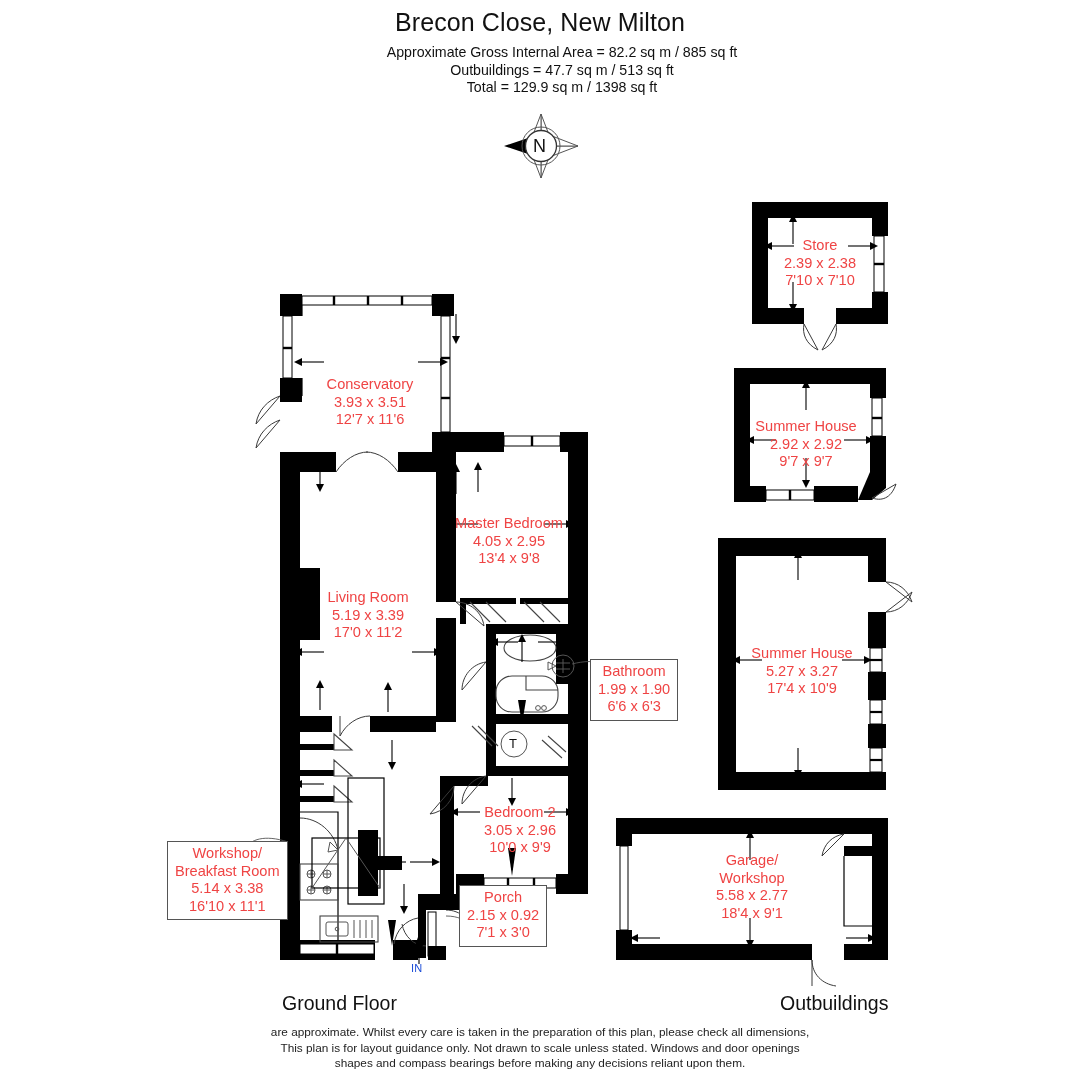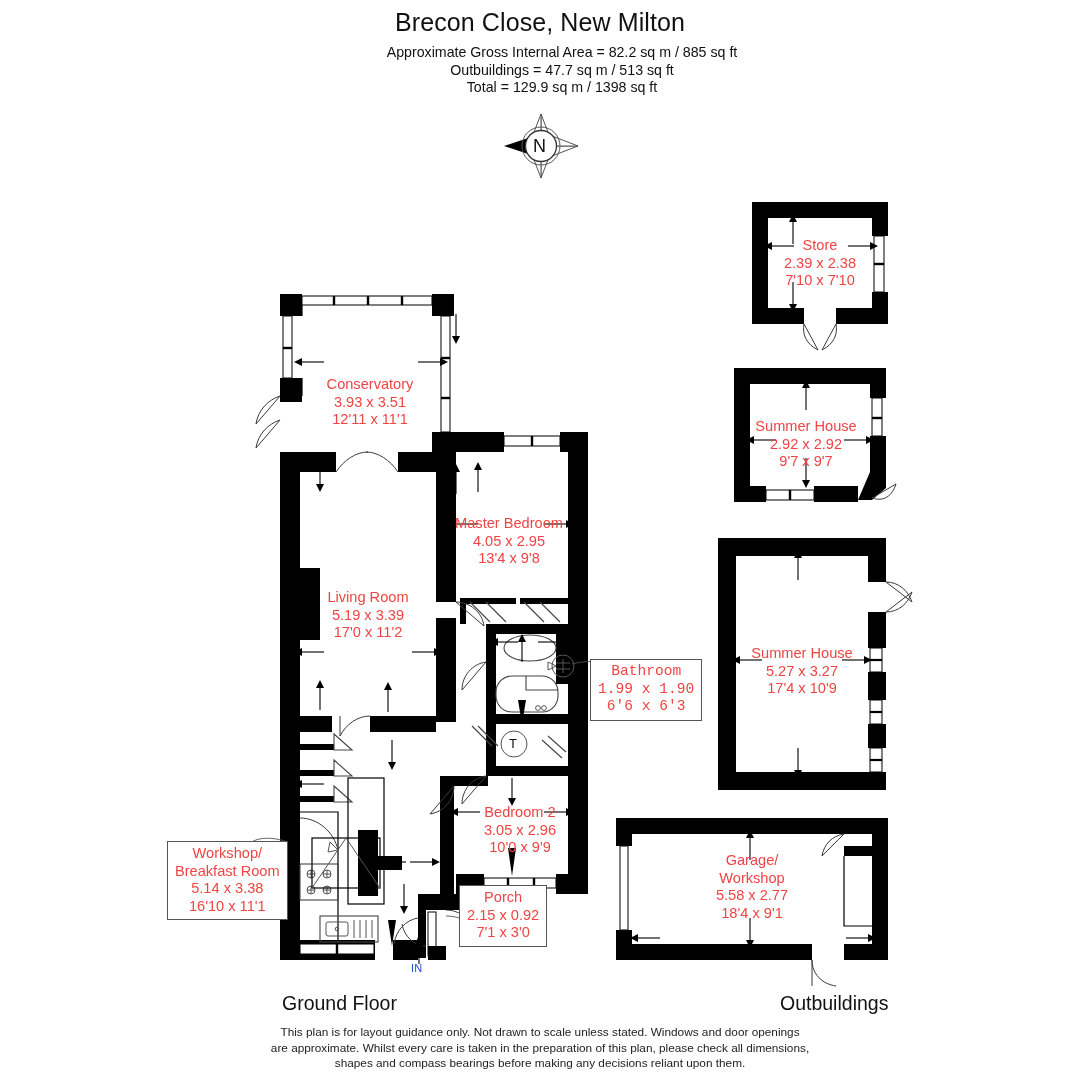--- a/index.html
+++ b/index.html
@@ -432,7 +432,7 @@
   <div class="rlabel" style="left:300px;top:376px;width:140px;">
     <span class="nm">Conservatory</span>
     <span class="dm">3.93 x 3.51</span>
-    <span class="dm">12'11 x 11'1</span>
+    <span class="dm">12'7 x 11'6</span>
   </div>
 
   <div class="rlabel" style="left:296px;top:589px;width:144px;">

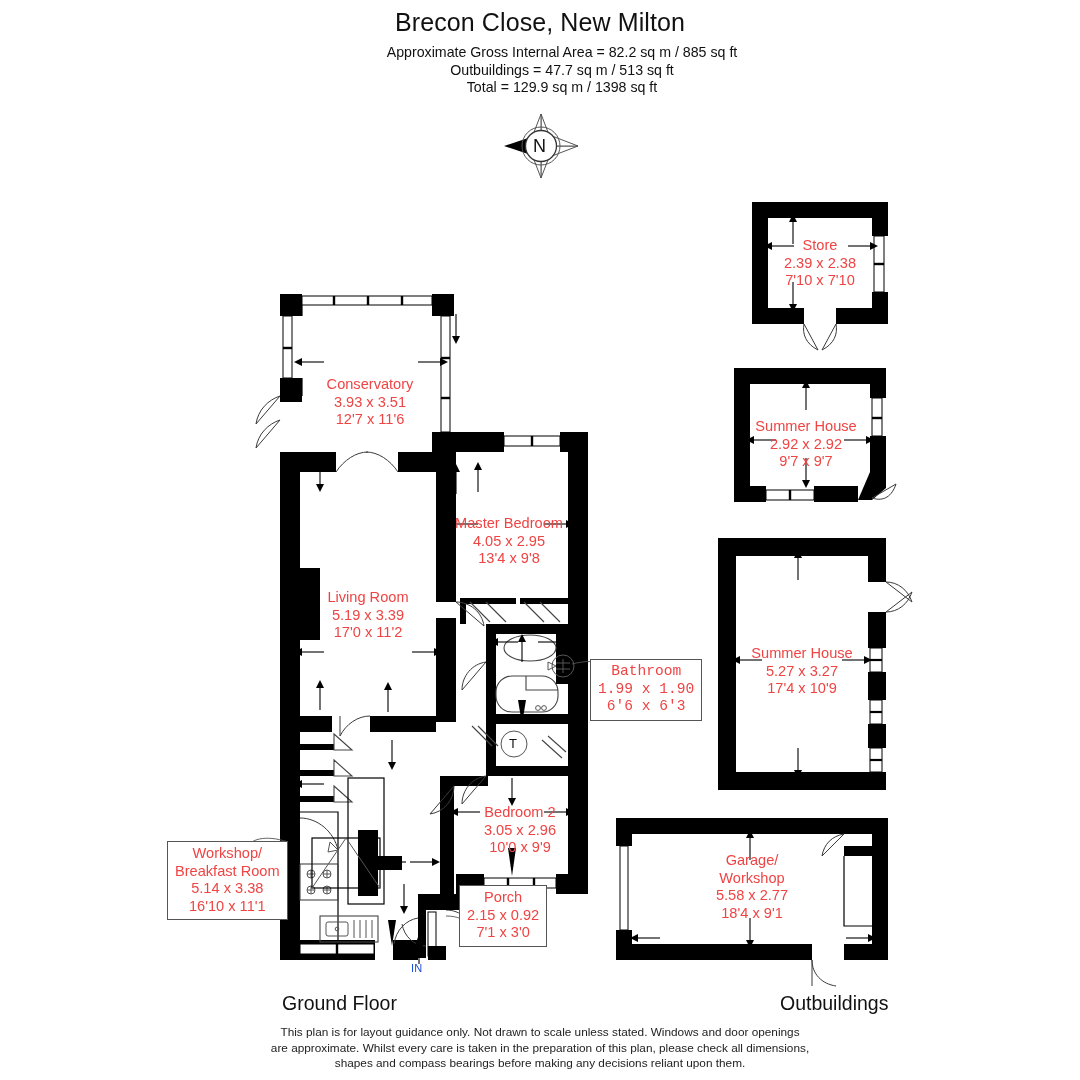--- a/index.html
+++ b/index.html
@@ -447,7 +447,7 @@
     <span class="dm">13'4 x 9'8</span>
   </div>
 
-  <div class="rlabel boxed" style="left:590px;top:659px;font-family:Liberation Mono, monospace;">
+  <div class="rlabel boxed" style="left:590px;top:659px;">
     <span class="nm">Bathroom</span>
     <span class="dm">1.99 x 1.90</span>
     <span class="dm">6'6 x 6'3</span>

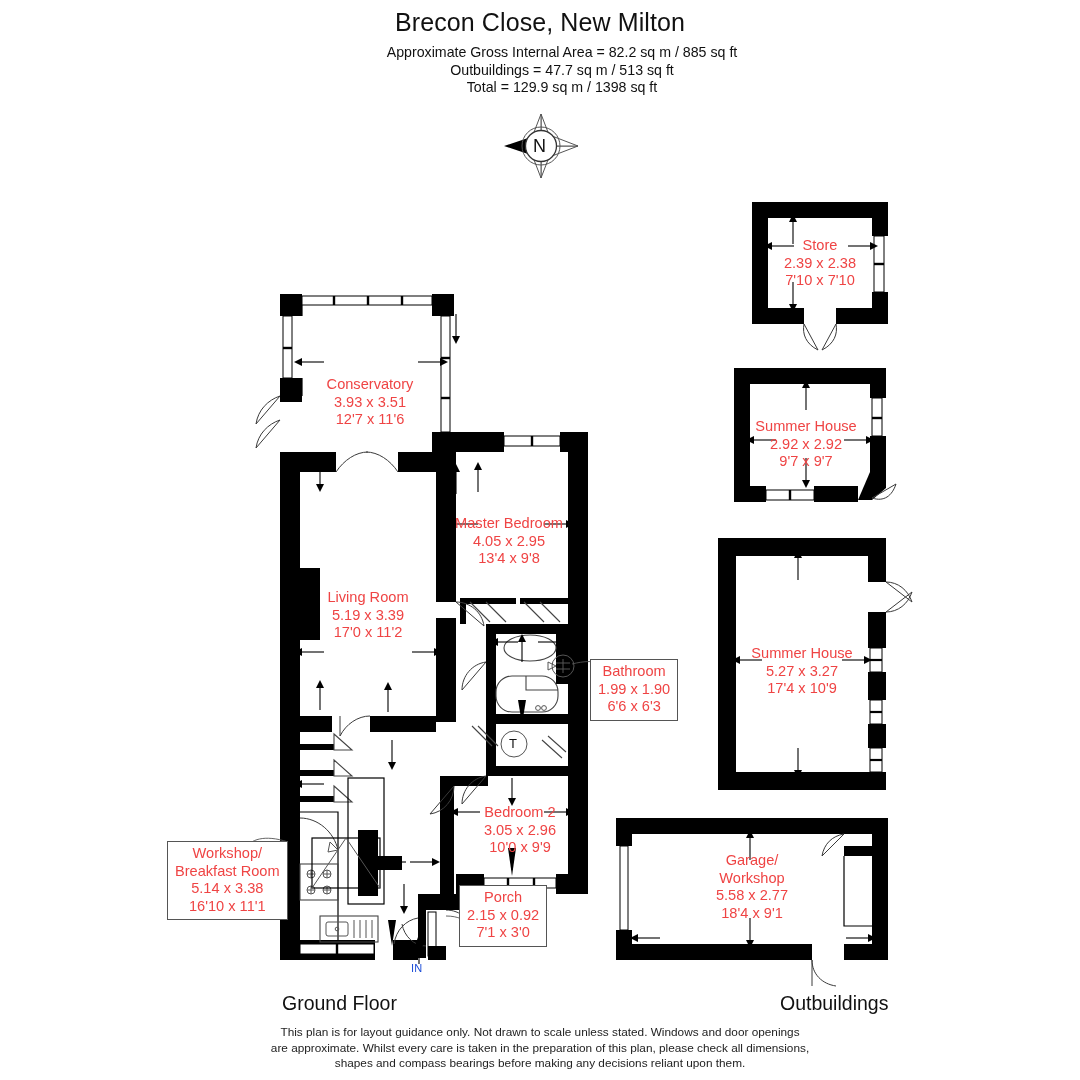--- a/index.html
+++ b/index.html
@@ -504,8 +504,8 @@
   <div class="floorcap" style="left:780px;top:992px;">Outbuildings</div>
 
   <div class="disclaimer" style="top:1025px;">
+    <div>are approximate. Whilst every care is taken in the preparation of this plan, please check all dimensions,</div>
     <div>This plan is for layout guidance only. Not drawn to scale unless stated. Windows and door openings</div>
-    <div>are approximate. Whilst every care is taken in the preparation of this plan, please check all dimensions,</div>
     <div>shapes and compass bearings before making any decisions reliant upon them.</div>
   </div>
 

